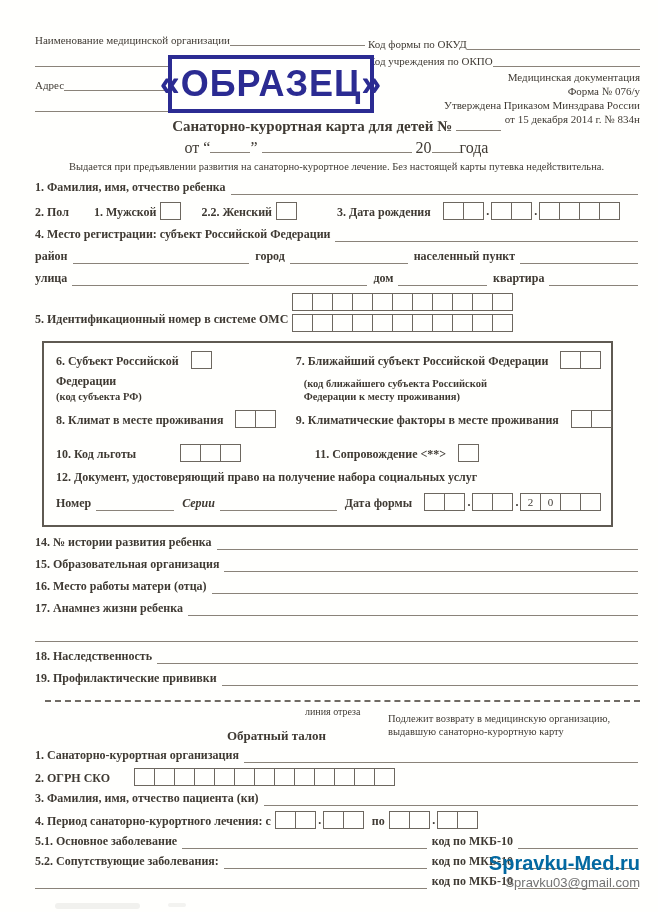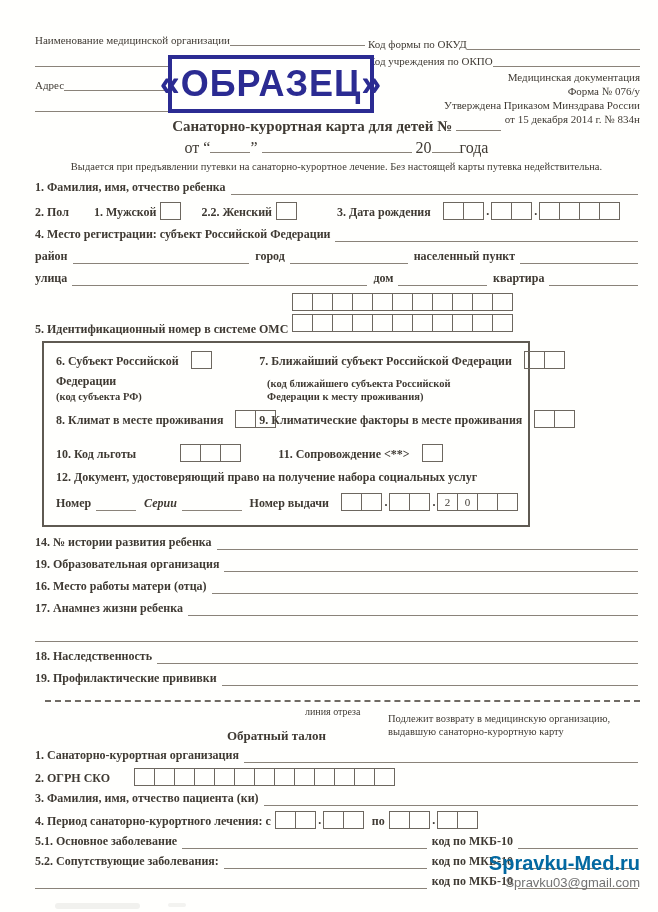--- a/index.html
+++ b/index.html
@@ -108,7 +108,7 @@
         <span class="u w150"></span>
         <span>20</span><span class="u w30"></span><span>года</span>
       </div>
-      <div class="t3">Выдается при предъявлении путевки на санаторно-курортное лечение. Без настоящей карты путевка недействительна.</div>
+      <div class="t3">Выдается при предъявлении развития на санаторно-курортное лечение. Без настоящей карты путевка недействительна.</div>
     </div>
 
     <div style="height:8px;"></div>

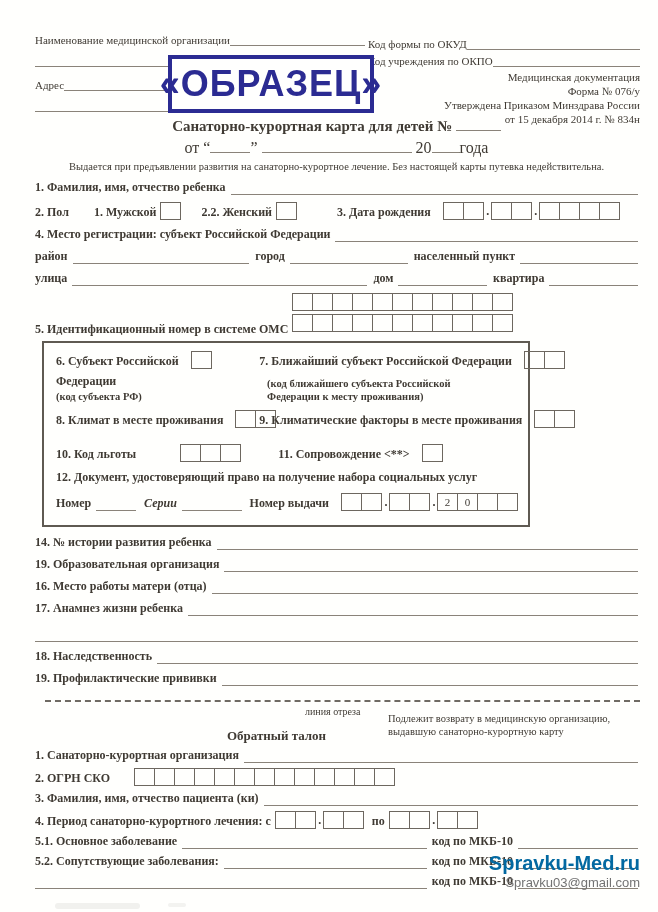--- a/index.html
+++ b/index.html
@@ -164,7 +164,7 @@
       <span class="fill" style="flex-grow:1.5;"></span>
     </div>
 
-    <div class="row" style="align-items:flex-end;margin-bottom:4px;">
+    <div class="row" style="align-items:center;margin-bottom:4px;">
       <span class="lbl" style="padding-top:8px;">5. Идентификационный номер в системе ОМС</span>
       <span style="display:inline-block;">
         <span class="cells">

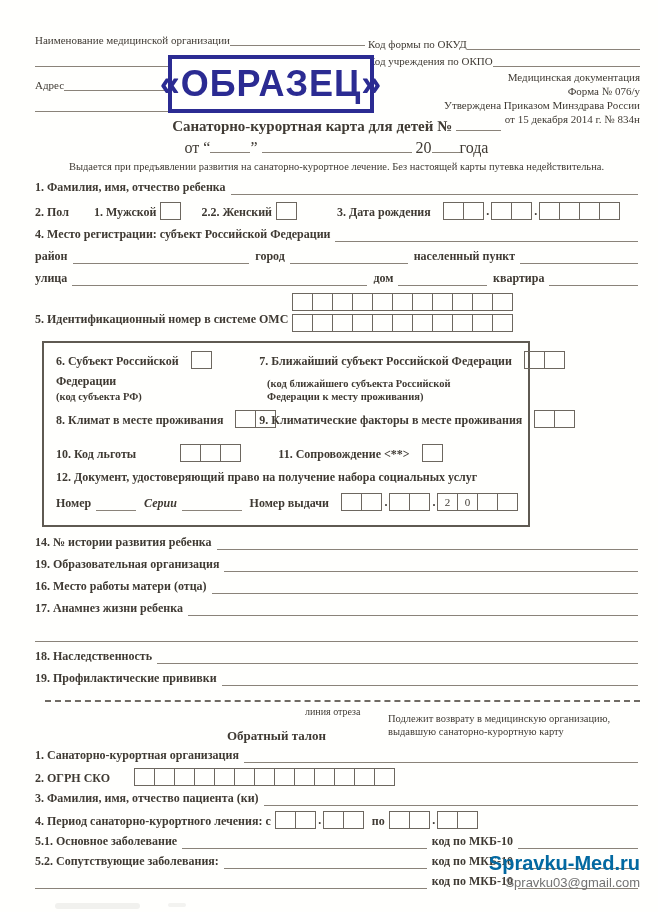--- a/index.html
+++ b/index.html
@@ -34,7 +34,7 @@
   .title .t2{font-size:16px;margin-top:4px;}
   .title .t3{font-size:10.5px;margin-top:4px;}
   
-  .bigbox{border:2px solid #5f5a52;margin:4px 0 8px 7px;width:488px;padding:8px 10px 6px 12px;box-sizing:border-box;}
+  .bigbox{border:2px solid #5f5a52;margin:4px 0 8px 7px;width:571px;padding:8px 10px 6px 12px;box-sizing:border-box;}
   .bb-row{display:flex;align-items:flex-end;margin-bottom:5px;}
   .bb-col-l{width:44%;display:flex;align-items:flex-end;}
   .bb-col-r{width:56%;display:flex;align-items:flex-end;}

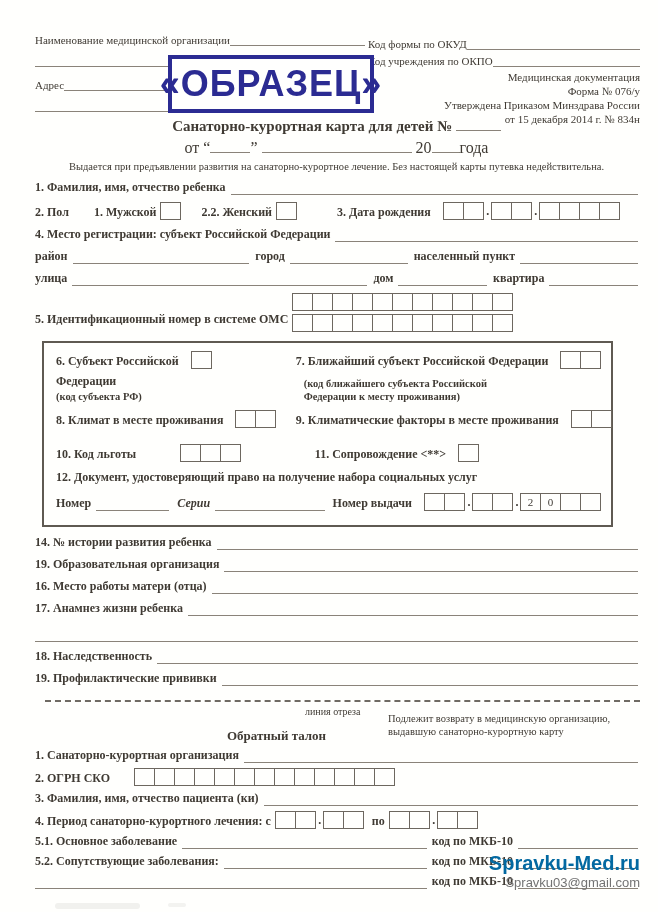--- a/index.html
+++ b/index.html
@@ -274,7 +274,7 @@
         <span class="fill" style="flex-grow:2;"></span>
         <span class="lbl" style="padding-left:8px;font-style:italic;">Серии</span>
         <span class="fill" style="flex-grow:3;"></span>
-        <span class="lbl" style="padding-left:8px;">Номер выдачи</span>
+        <span class="lbl" style="padding-left:8px;">Дата формы</span>
         <span class="gap8"></span>
         <span class="cells">
             <span class="c"></span>

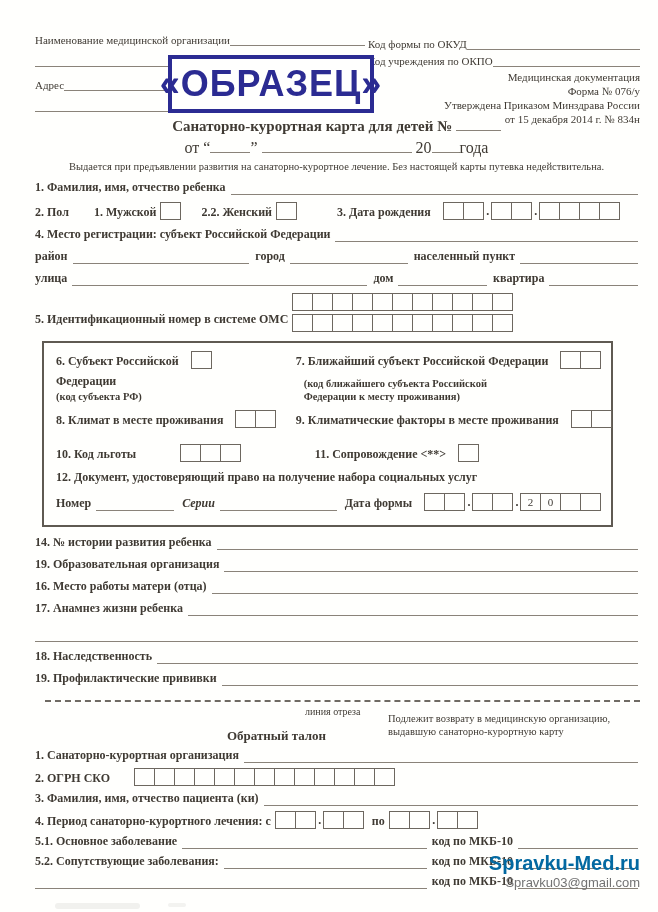--- a/index.html
+++ b/index.html
@@ -296,7 +296,7 @@
       <span class="fill"></span>
     </div>
     <div class="row">
-      <span class="lbl">19. Образовательная организация</span>
+      <span class="lbl">15. Образовательная организация</span>
       <span class="fill"></span>
     </div>
     <div class="row">

